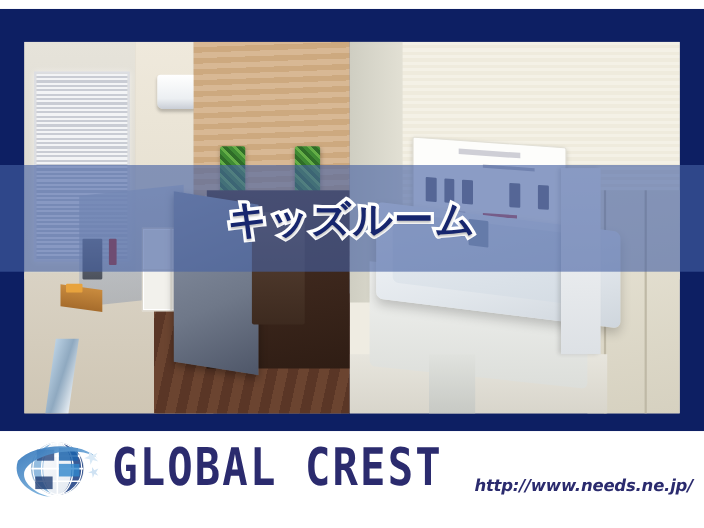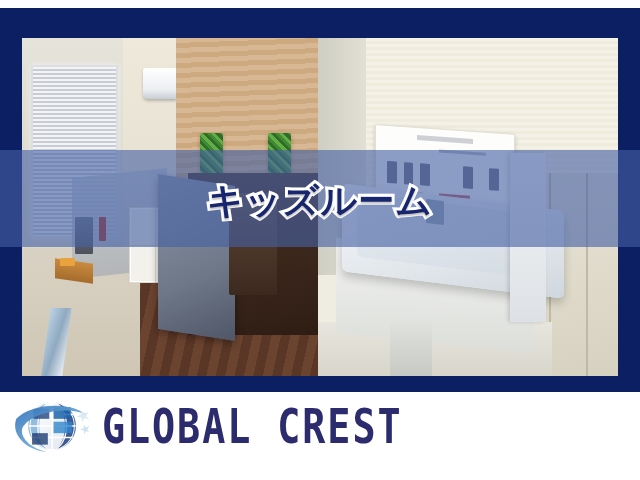--- a/index.html
+++ b/index.html
@@ -242,6 +242,7 @@
 
     <div class="logo-word">GLOBAL CREST</div>
 
+    <div class="url">http://www.needs.ne.jp/</div>
   </div>
 
 </div>

